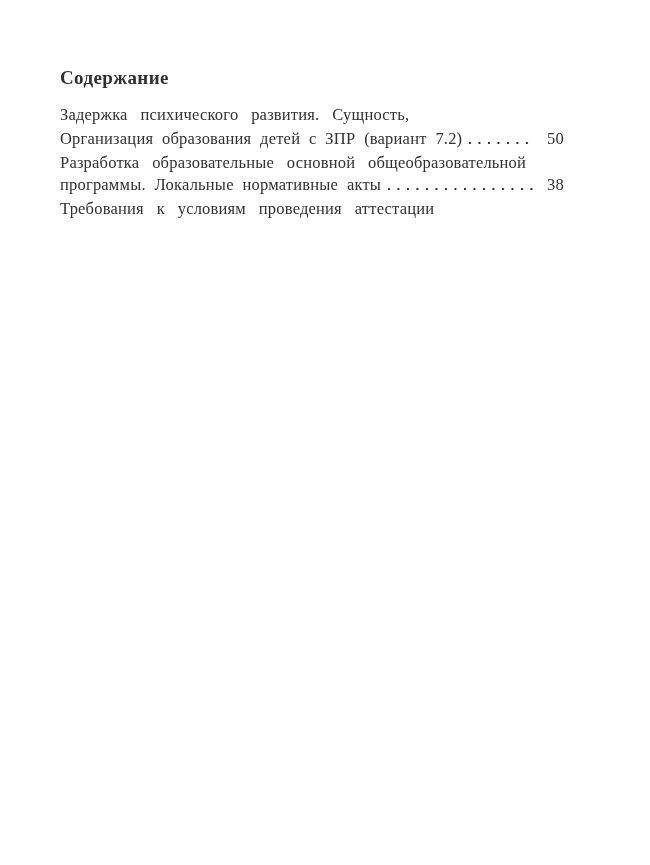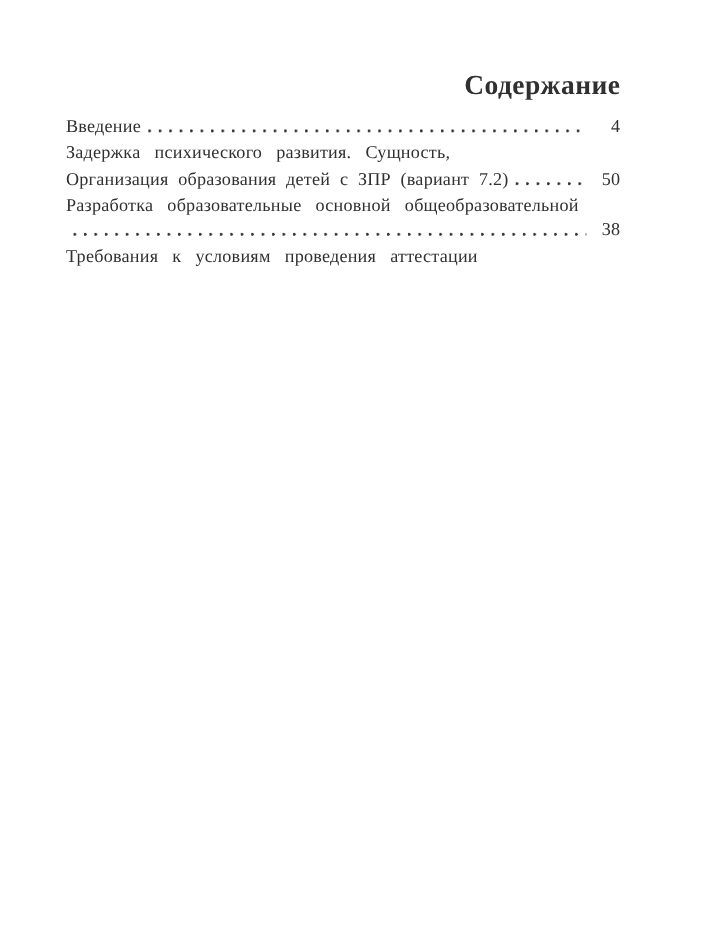--- a/index.html
+++ b/index.html
@@ -20,9 +20,9 @@
     width: 504px;
   }
   .title {
-    text-align: right;
+    text-align: left;
     font-weight: bold;
-    font-size: 25px;
+    font-size: 19px;
     line-height: 24px;
     letter-spacing: 0.4px;
     margin-bottom: 14px;

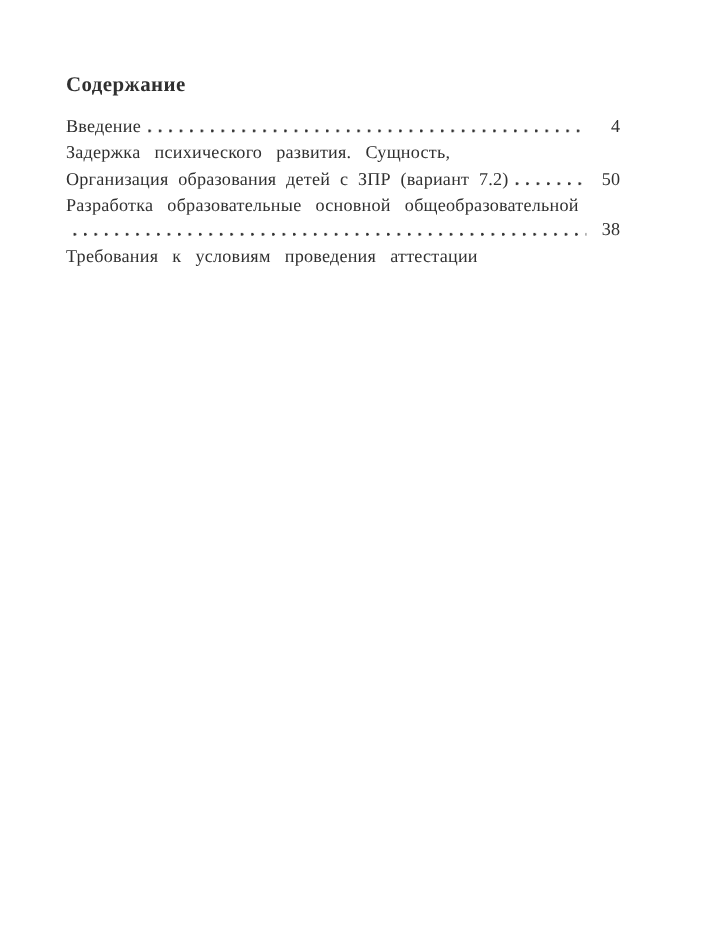--- a/index.html
+++ b/index.html
@@ -68,13 +68,6 @@
   <div class="column">
     <div class="title">Содержание</div>
     <div>
-  <div class="toc-entry">
-    <div class="toc-lastline">
-      <span class="toc-text">Введение</span>
-      <span class="leader"></span>
-      <span class="page-num">4</span>
-    </div>
-  </div>
 
   <div class="toc-entry">
     <div class="toc-line">Задержка психического развития. Сущность,</div>

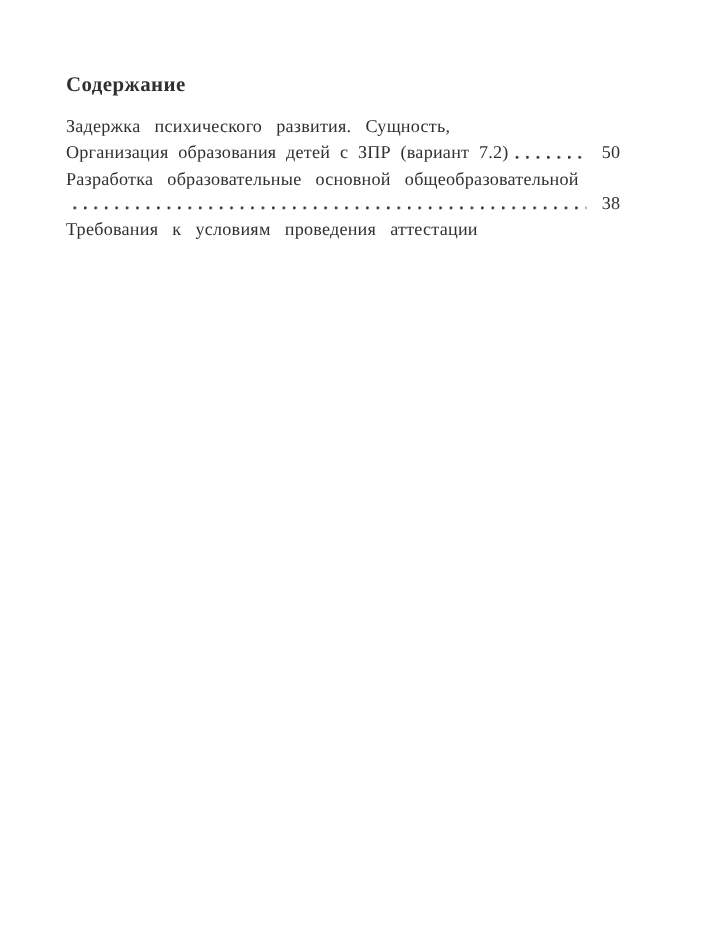--- a/index.html
+++ b/index.html
@@ -84,6 +84,7 @@
   <div class="toc-entry">
     <div class="toc-line">Разработка образовательные основной общеобразовательной</div>
           <div class="toc-lastline">
+      <span class="toc-text">программы. Локальные нормативные акты</span>
       <span class="leader"></span>
       <span class="page-num">38</span>
     </div>

